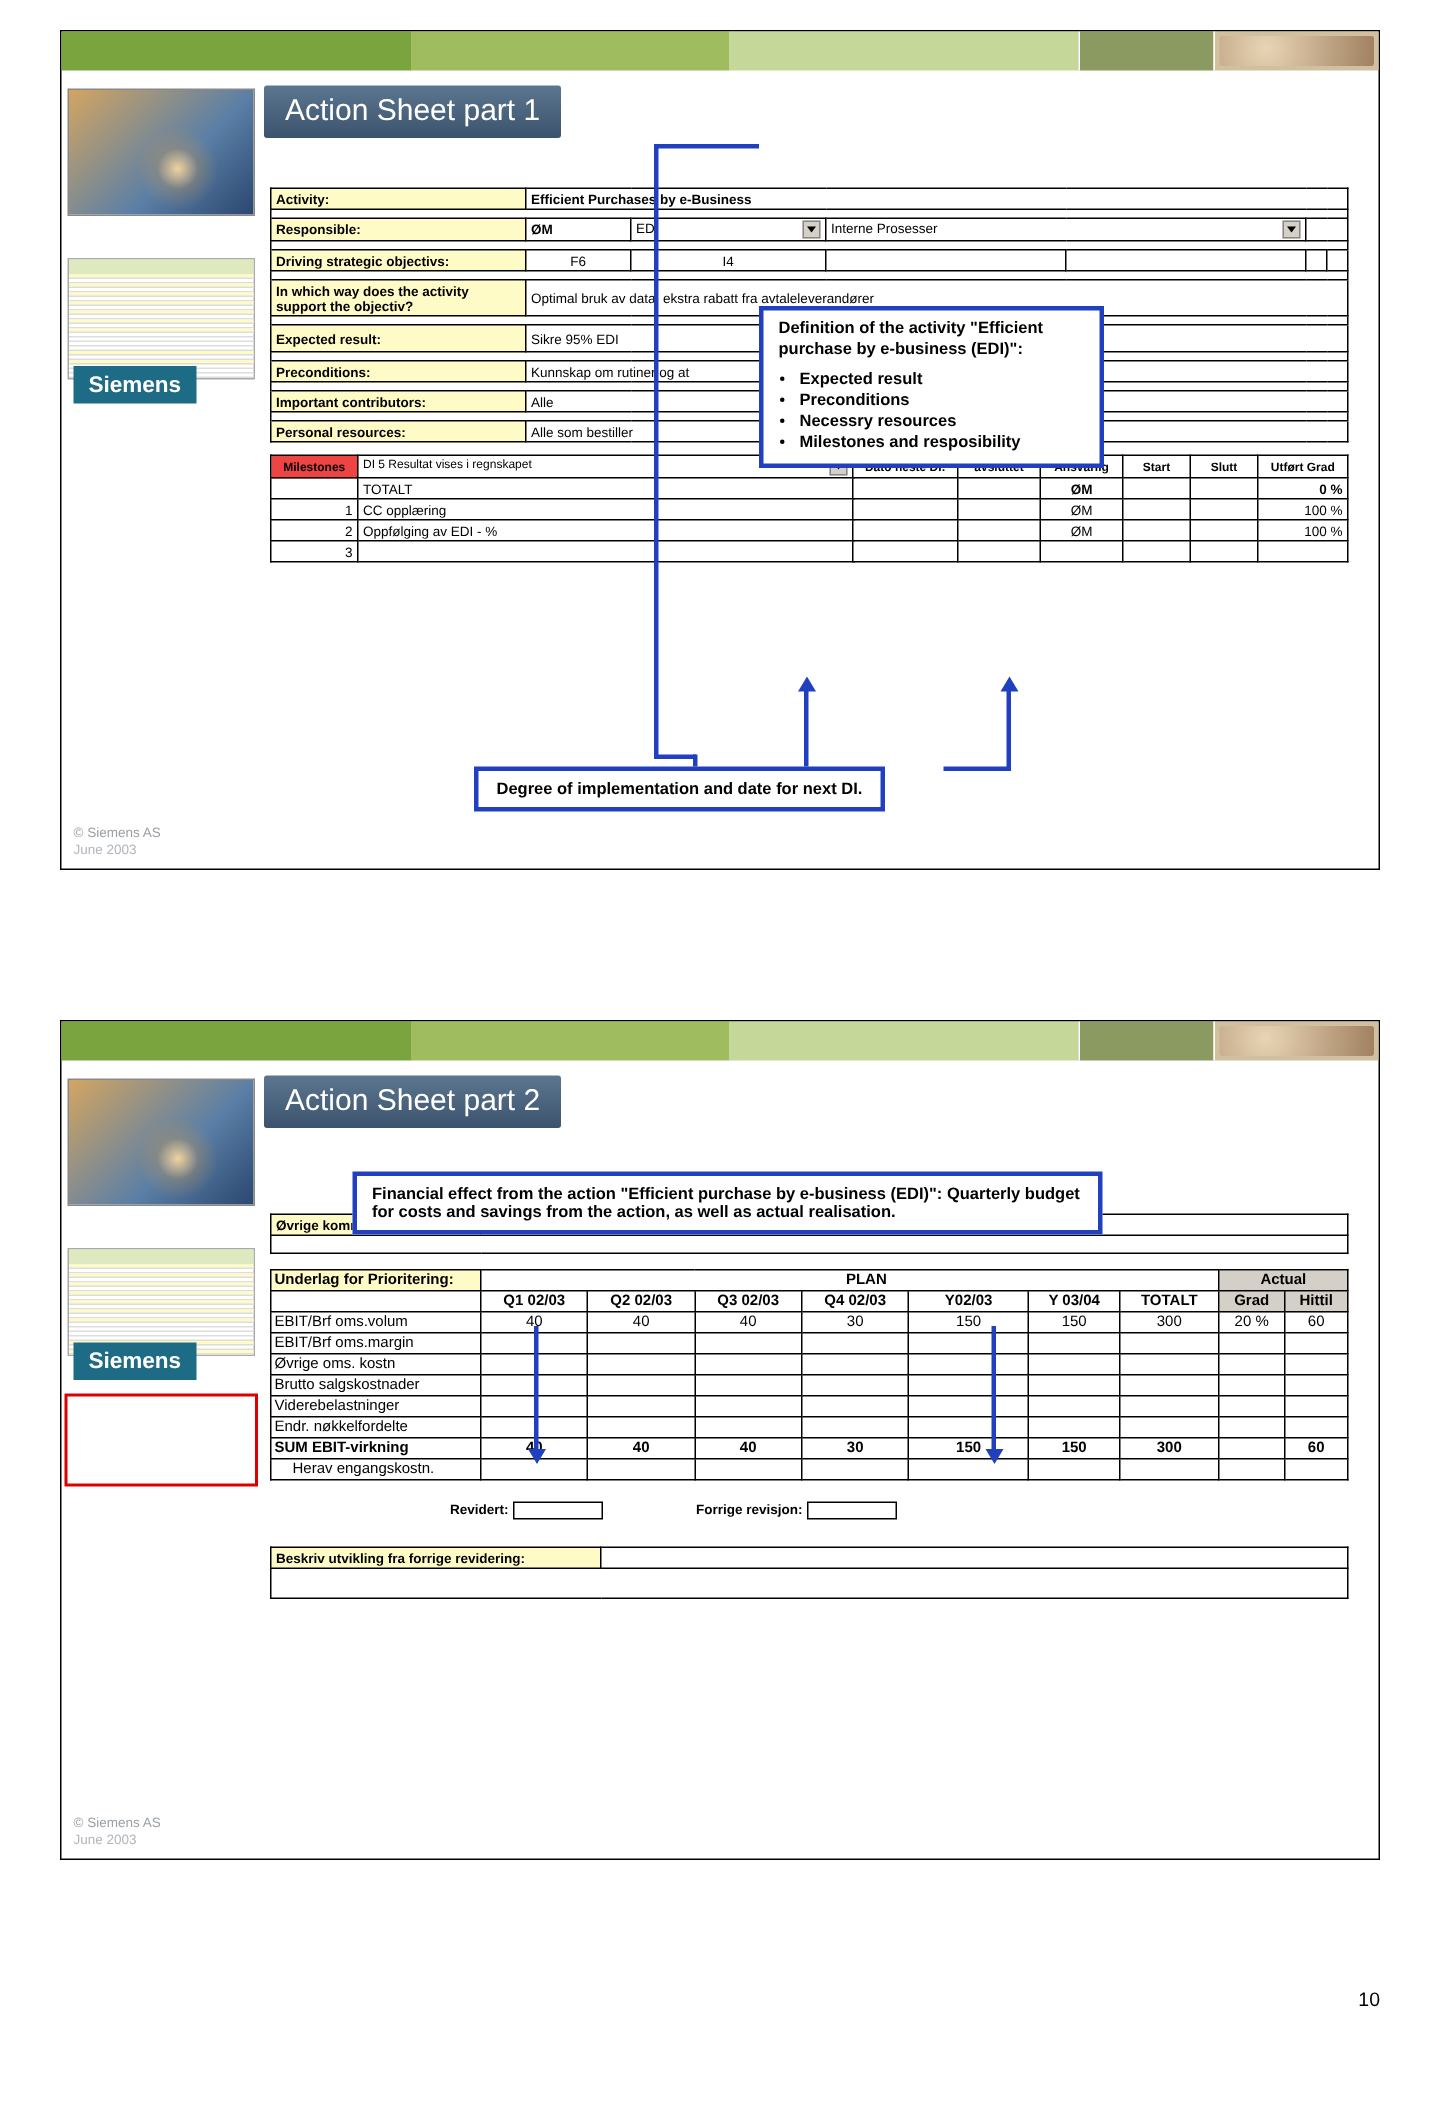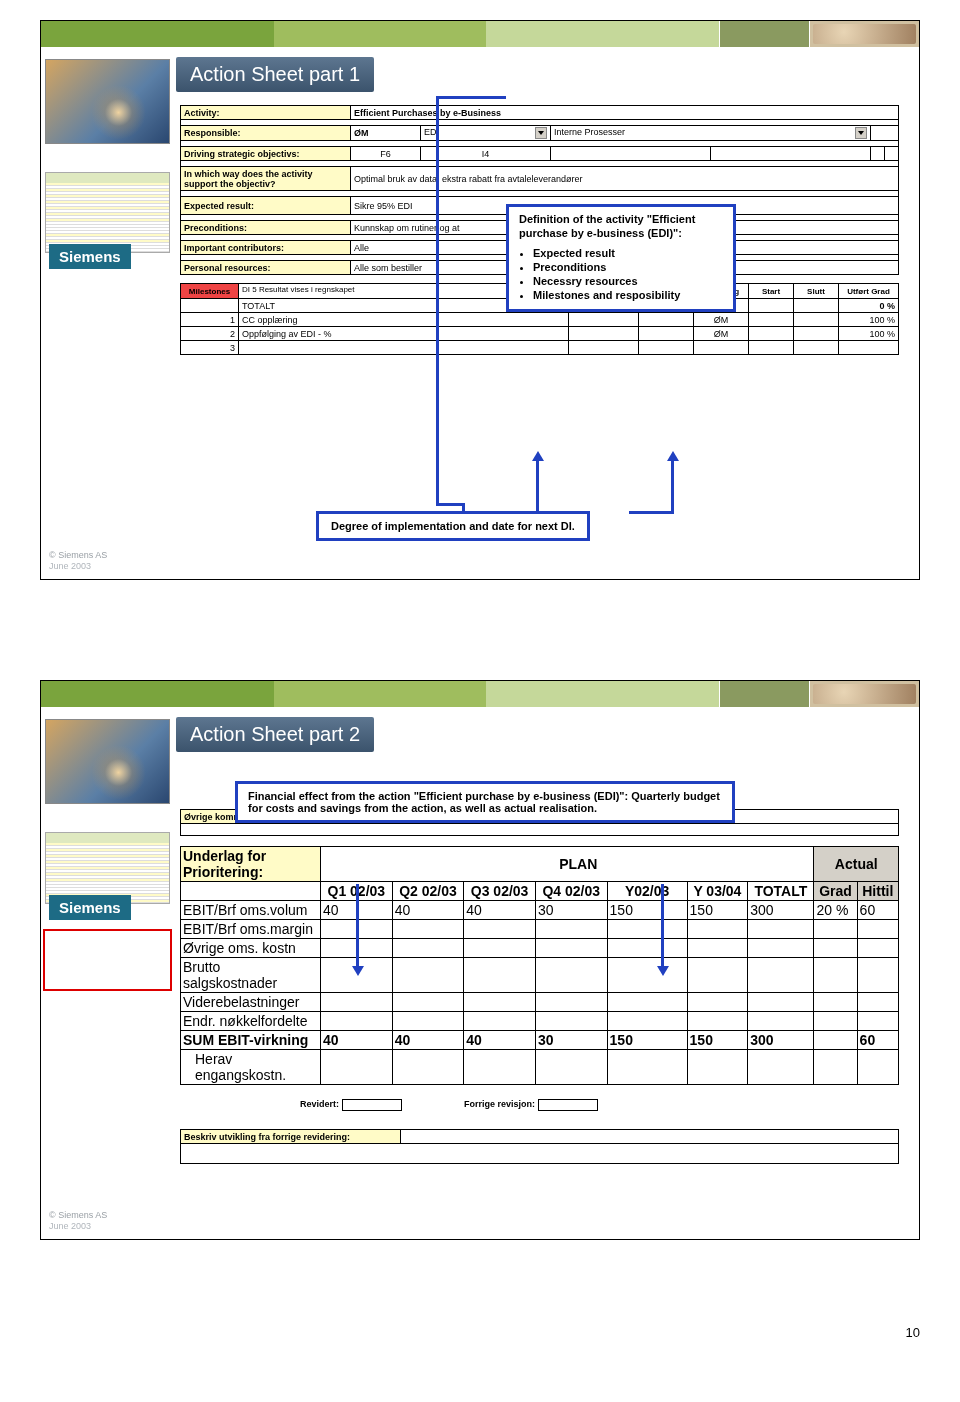--- a/index.html
+++ b/index.html
@@ -81,7 +81,7 @@
   }
   .content {
     margin-left: 135px;
-    margin-top: 54px;
+    margin-top: 74px;
     padding: 4px 20px 20px 4px;
   }
   .form-table {

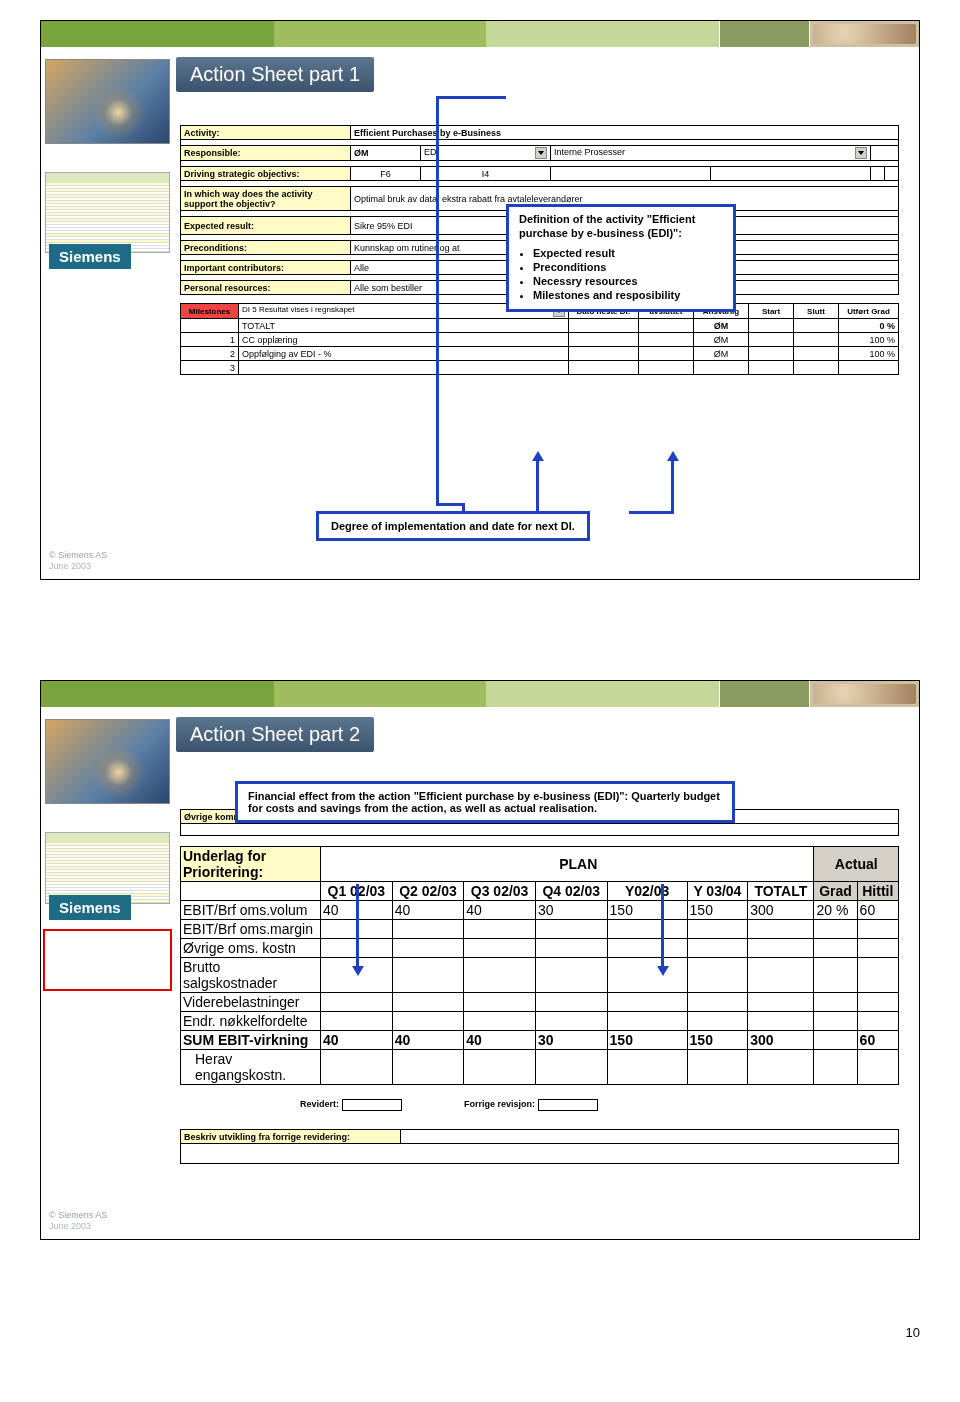--- a/index.html
+++ b/index.html
@@ -153,7 +153,7 @@
     bottom: 20px;
     font-size: 13px;
   }
-  .ftbl { border-collapse: collapse; width:100%; font-size:14px; }
+  .ftbl { border-collapse: collapse; width:100%; font-size:10px; }
   .ftbl td, .ftbl th { border:1px solid #000; padding:1px 2px; height:13px; }
   .ftbl .rowlbl { background:#fff; text-align:left; }
   .ftbl .num { text-align:left; }

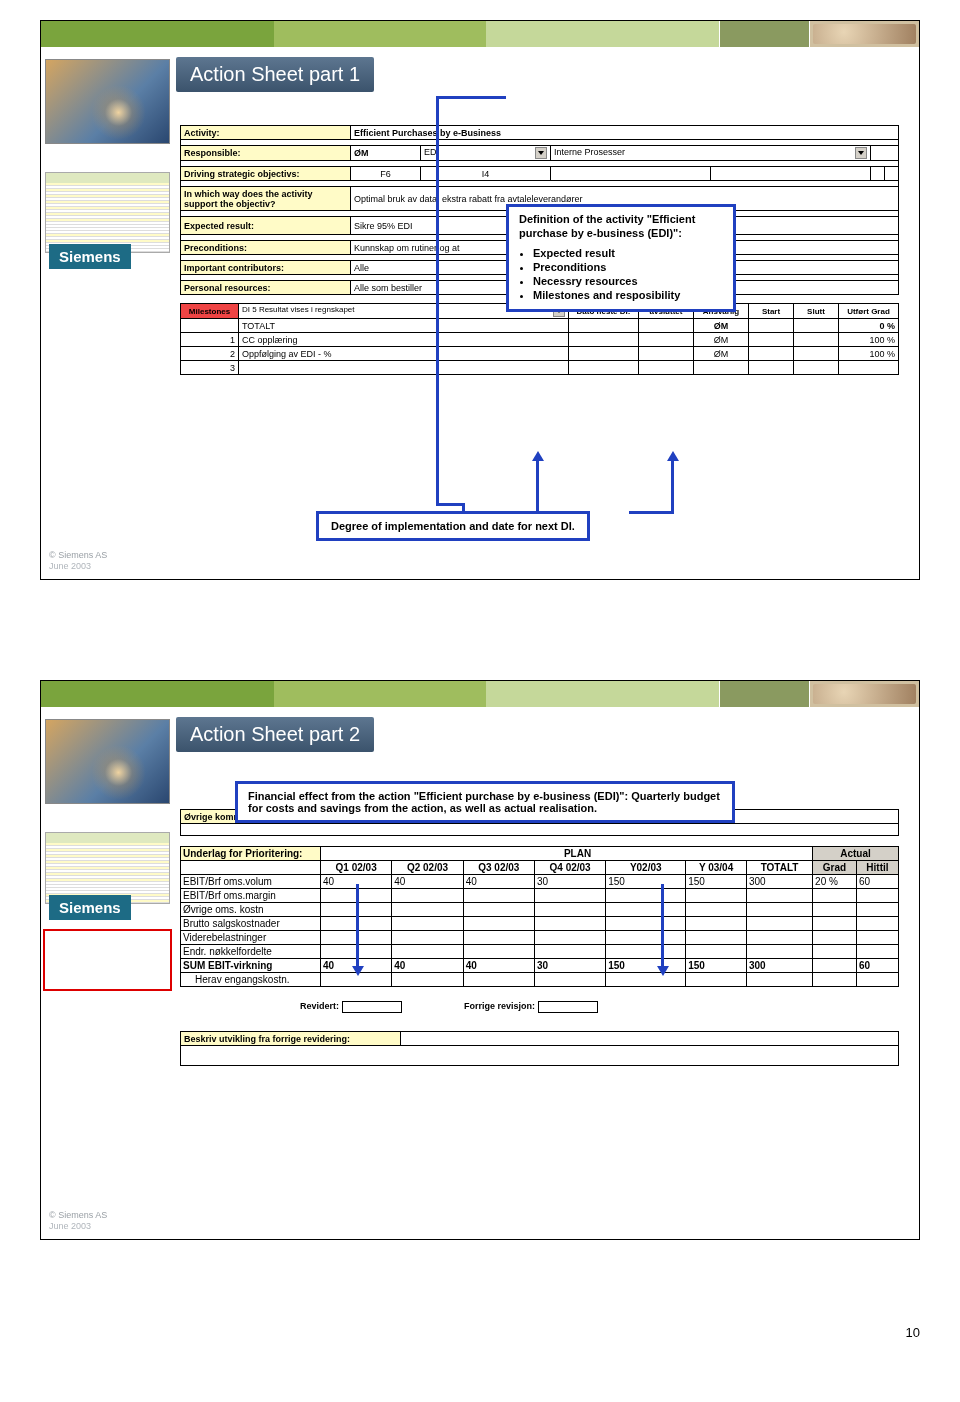--- a/index.html
+++ b/index.html
@@ -156,7 +156,7 @@
   .ftbl { border-collapse: collapse; width:100%; font-size:10px; }
   .ftbl td, .ftbl th { border:1px solid #000; padding:1px 2px; height:13px; }
   .ftbl .rowlbl { background:#fff; text-align:left; }
-  .ftbl .num { text-align:left; }
+  .ftbl .num { text-align:center; }
   .ftbl .hdr td { background:#fff; font-weight:bold; text-align:center; }
   .ftbl .sechdr { background:#fffbc7; font-weight:bold; }
   .ftbl .plan-hdr { text-align:center; font-weight:bold;padding-left:24px; }

